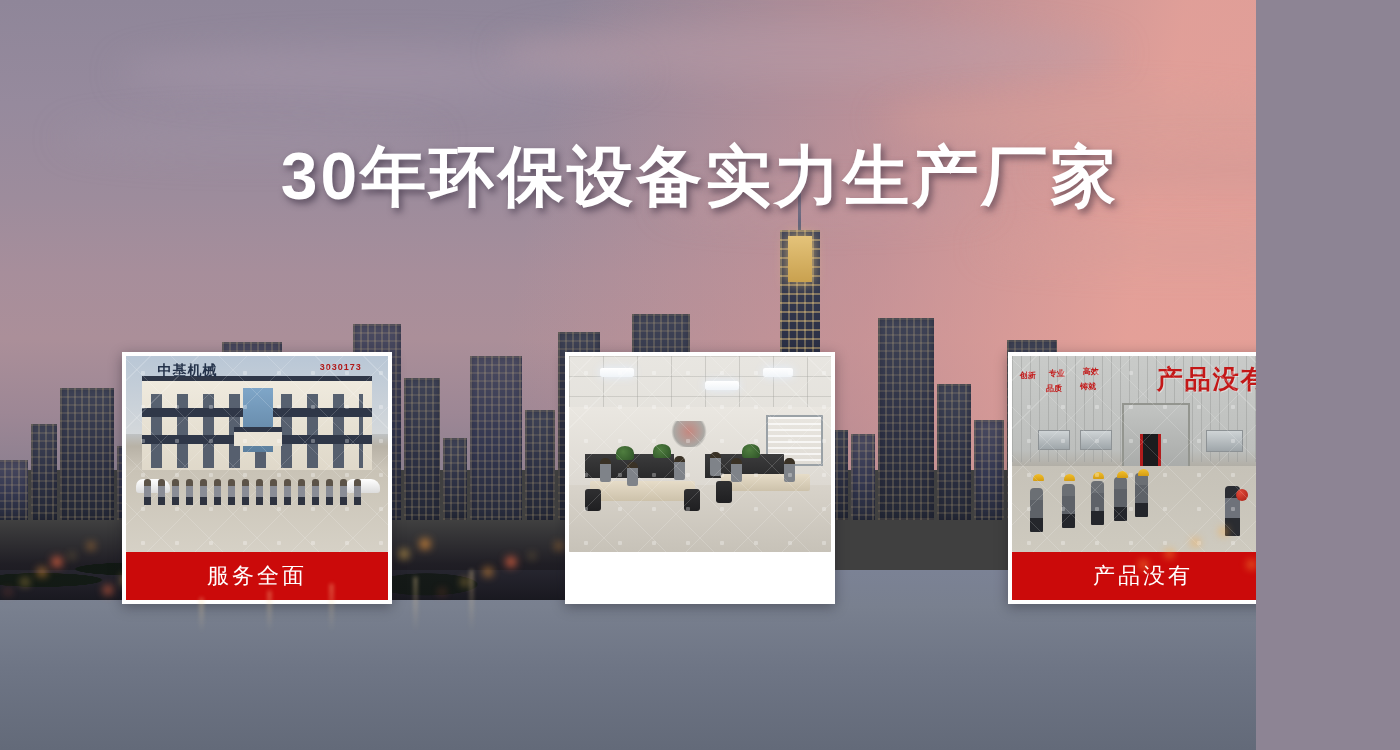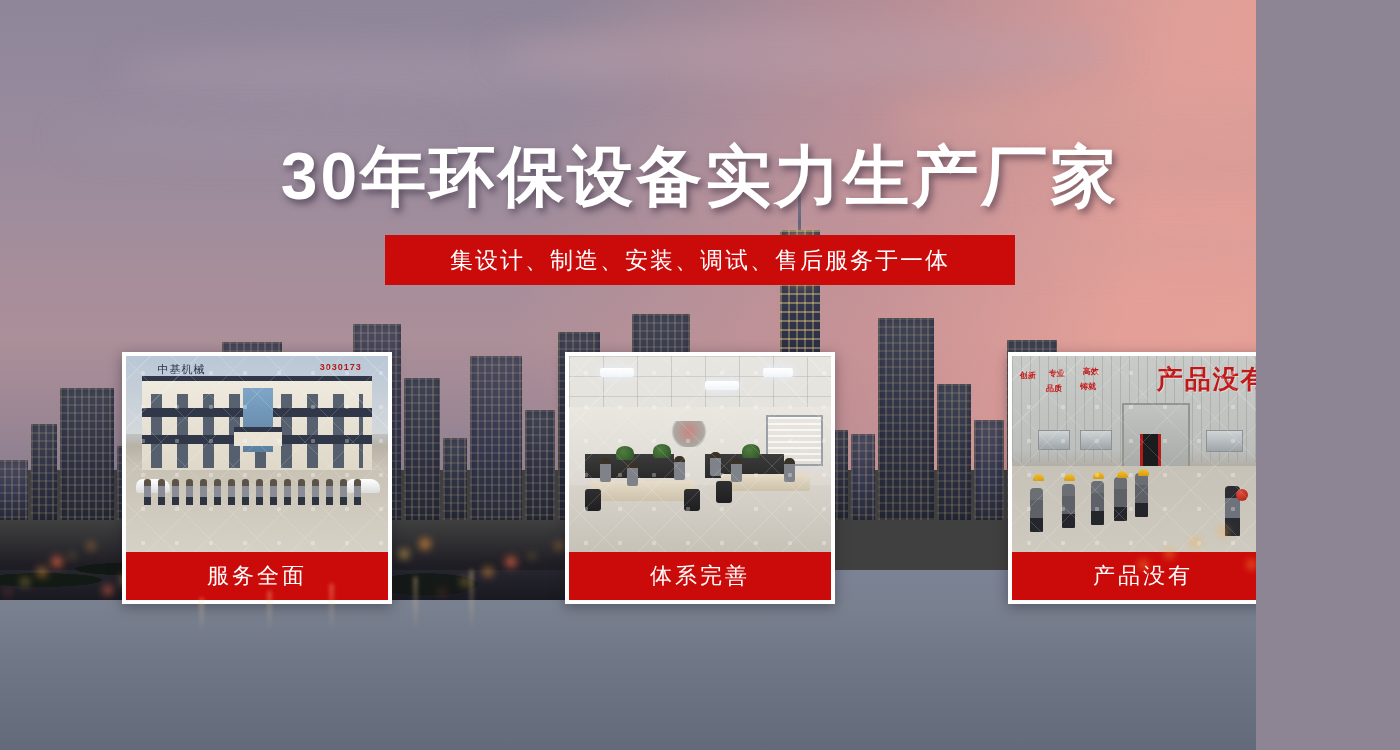--- a/index.html
+++ b/index.html
@@ -456,9 +456,6 @@
 
   <div class="headline">30年环保设备实力生产厂家</div>
 
-  <div class="subbar">
-    <span class="subbar-text">集设计、制造、安装、调试、售后服务于一体</span>
-  </div>
 
   <div class="cards">
 

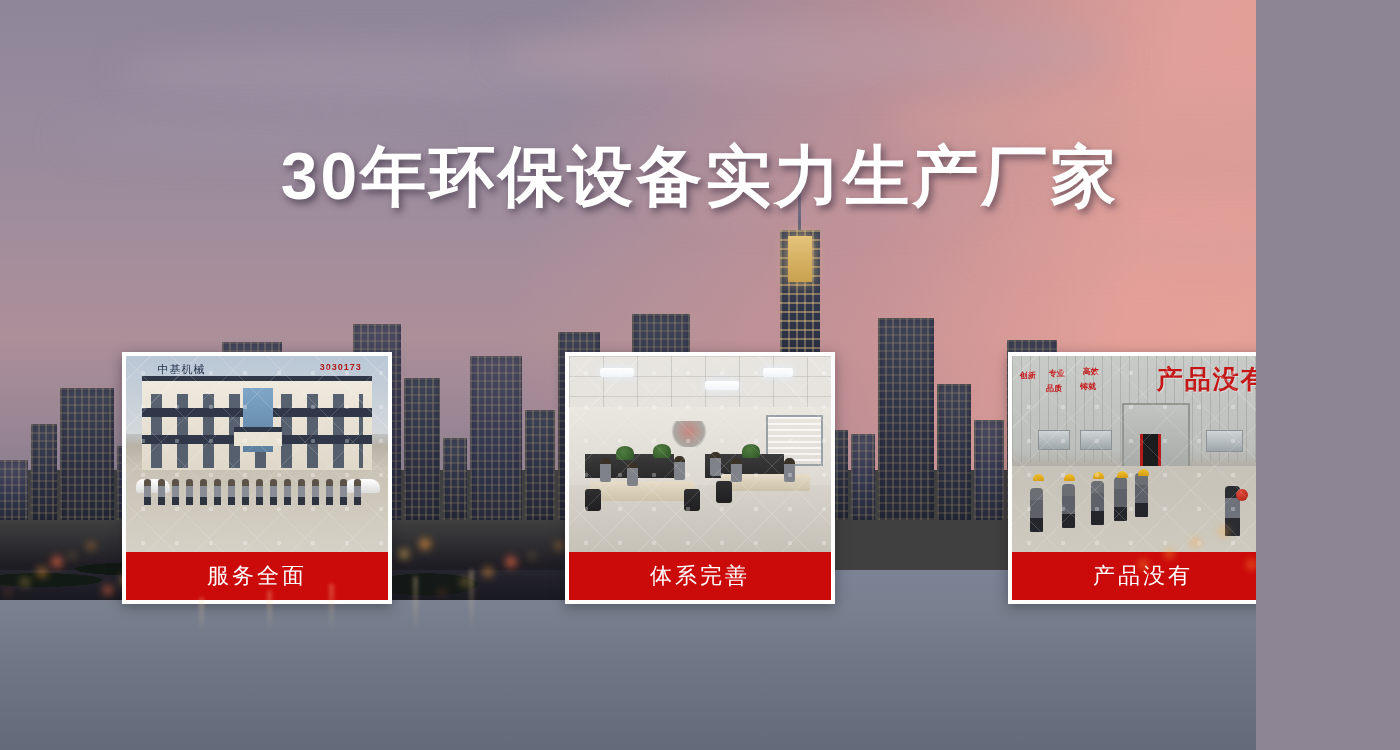--- a/index.html
+++ b/index.html
@@ -208,7 +208,7 @@
   }
   .ph1 .logo{
     position:absolute; left:12%; top:3%;
-    color:#24324a; font-size:11px; font-weight:normal; letter-spacing:1px;
+    color:#24324a; font-size:14px; font-weight:bold; letter-spacing:1px;
   }
   .ph1 .phone{
     position:absolute; right:10%; top:3%;

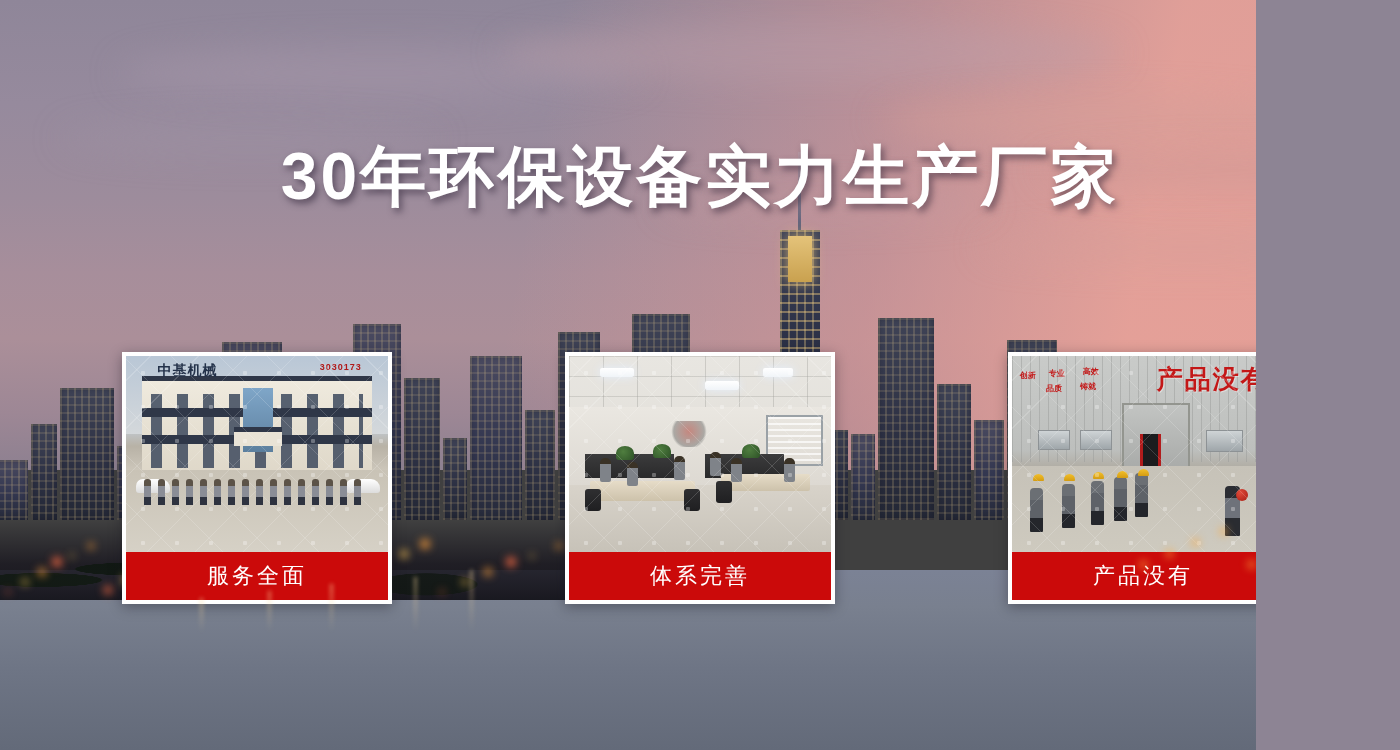--- a/index.html
+++ b/index.html
@@ -524,7 +524,6 @@
         <div class="chair" style="left:56%; top:64%;"></div>
         <div class="mesh"></div>
       </div>
-      <div class="card-cap">体系完善</div>
     </div>
 
     <div class="card">

